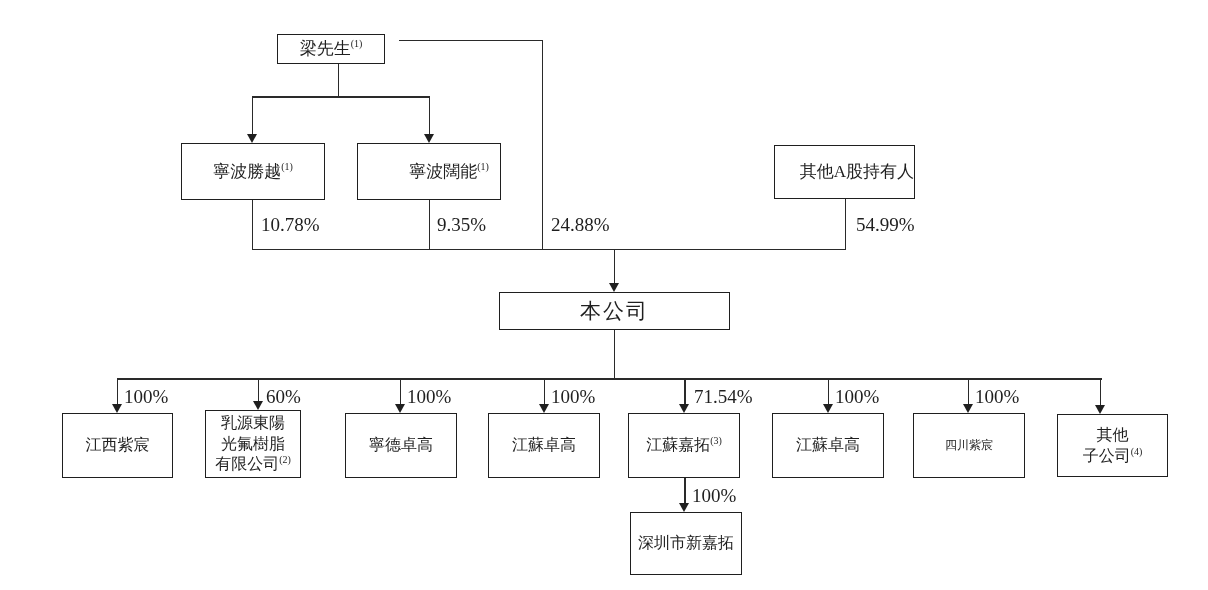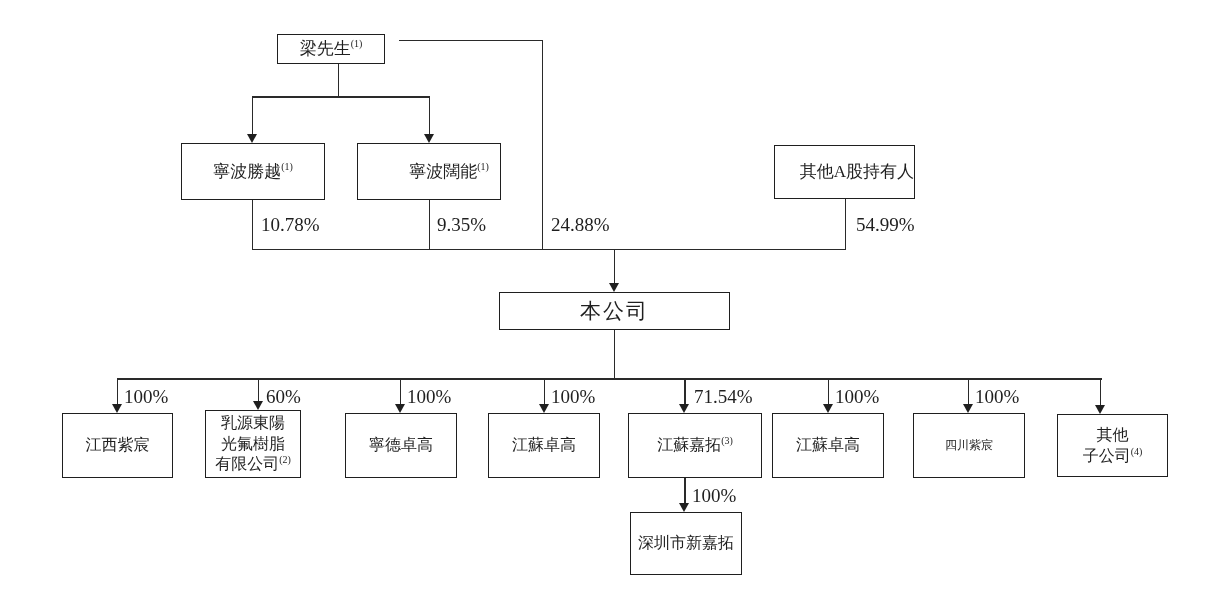--- a/index.html
+++ b/index.html
@@ -120,7 +120,7 @@
     <div class="nline"><span>寧德卓高</span></div>
   </div>
 
-  <div class="box" style="left:628px;top:413px;width:134px;height:65px;font-size:16px;">
+  <div class="box" style="left:628px;top:413px;width:112px;height:65px;font-size:16px;">
     <div class="nline"><span>江蘇嘉拓</span><sup>(3)</sup></div>
   </div>
 

